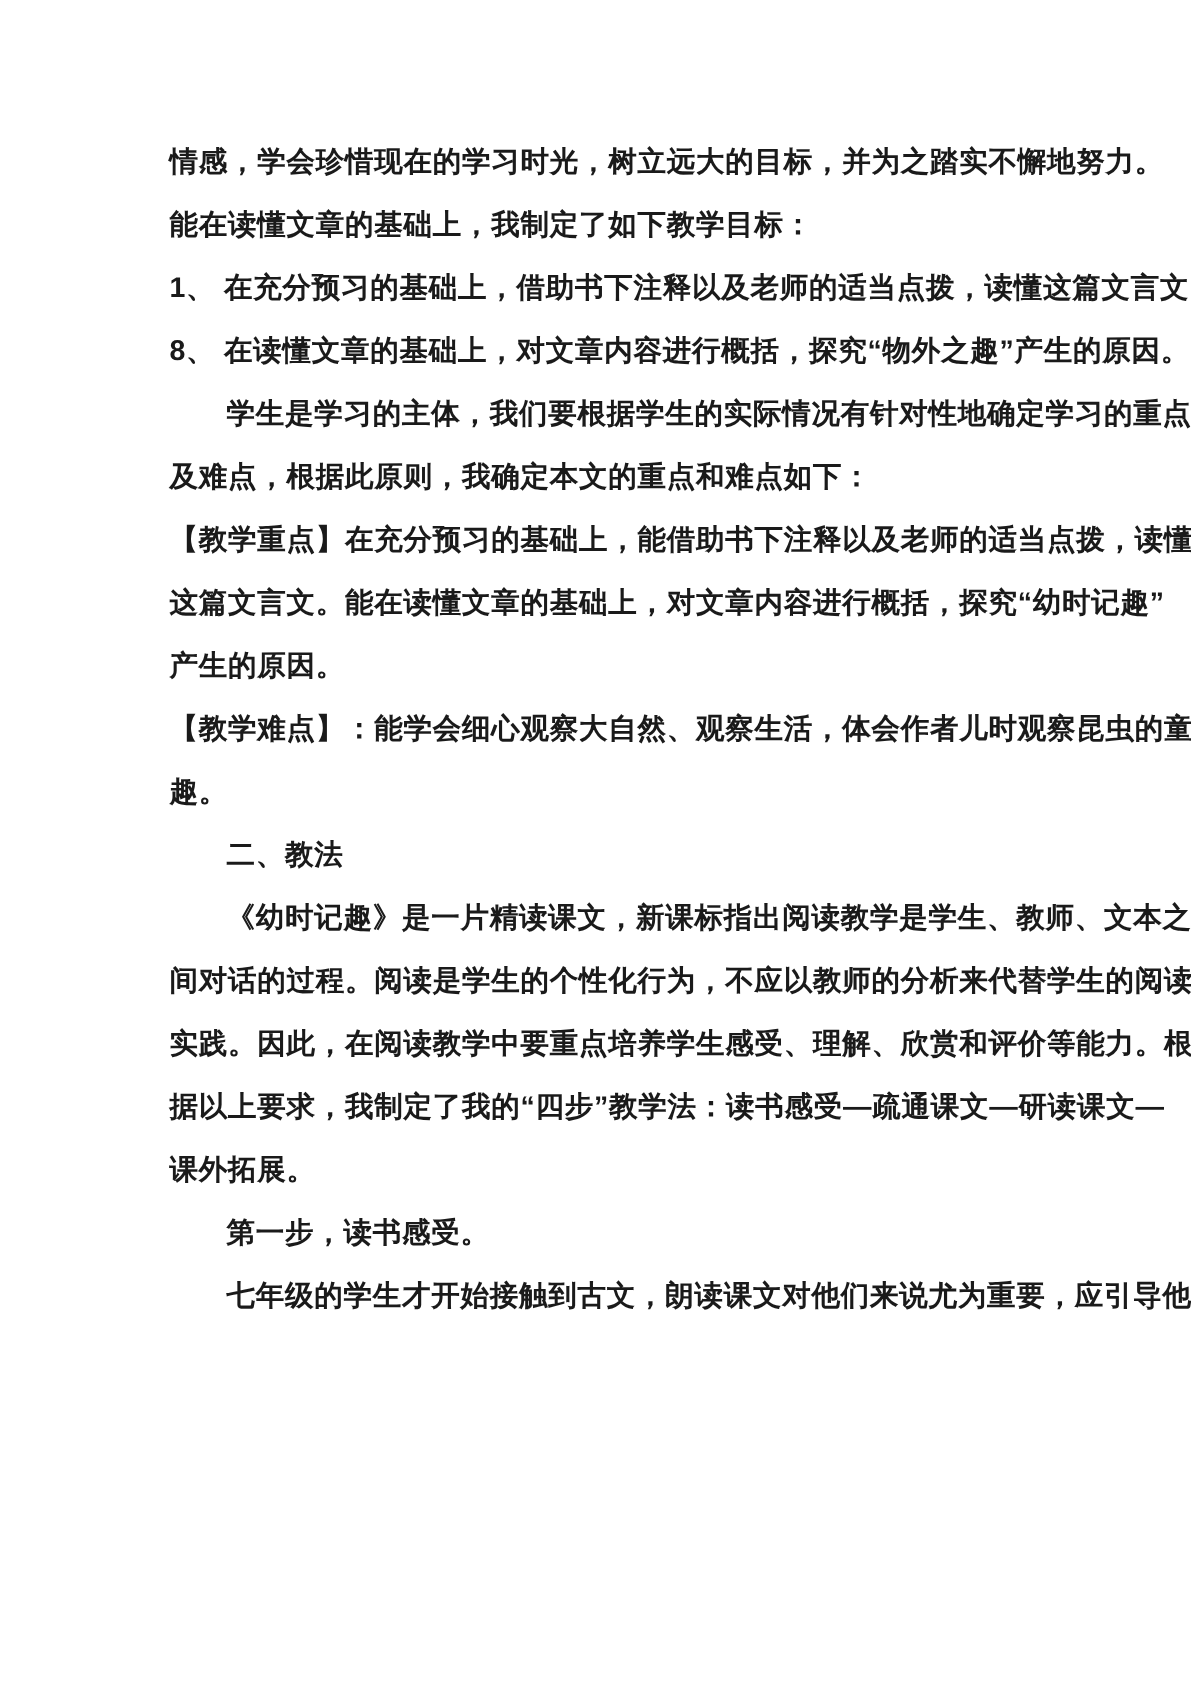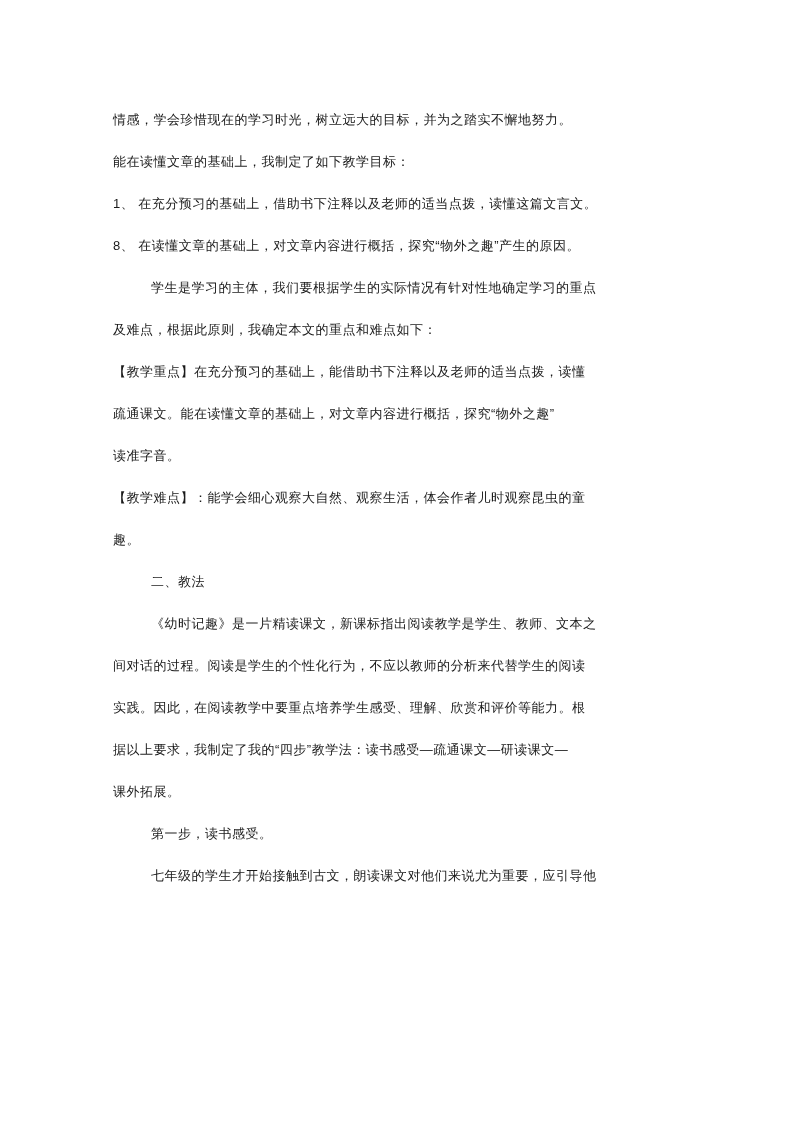--- a/index.html
+++ b/index.html
@@ -17,12 +17,13 @@
   }
   .content {
     position: absolute;
-    top: 99px;
+    top: 88px;
     left: 113px;
     right: 100px;
     color: #1a1a1a;
-    font-size: 13px;
+    font-size: 19px;
     letter-spacing: 0.5px;
+    font-weight: bold;
   }
   .text-line {
     height: 42px;

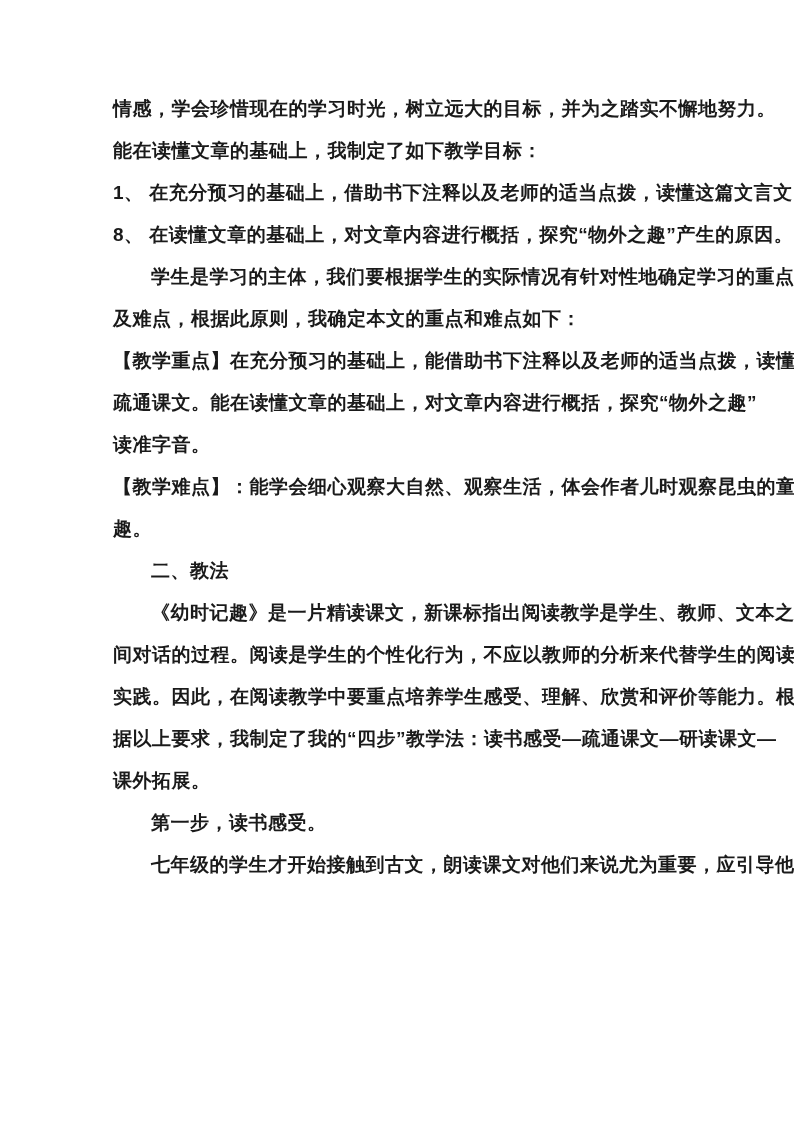--- a/index.html
+++ b/index.html
@@ -46,7 +46,7 @@
       <div class="text-line indent">学生是学习的主体，我们要根据学生的实际情况有针对性地确定学习的重点</div>
       <div class="text-line">及难点，根据此原则，我确定本文的重点和难点如下：</div>
       <div class="text-line">【教学重点】在充分预习的基础上，能借助书下注释以及老师的适当点拨，读懂</div>
-      <div class="text-line">疏通课文。能在读懂文章的基础上，对文章内容进行概括，探究“物外之趣”</div>
+      <div class="text-line">这篇文言文。能在读懂文章的基础上，对文章内容进行概括，探究“幼时记趣”</div>
       <div class="text-line">读准字音。</div>
       <div class="text-line">【教学难点】：能学会细心观察大自然、观察生活，体会作者儿时观察昆虫的童</div>
       <div class="text-line">趣。</div>

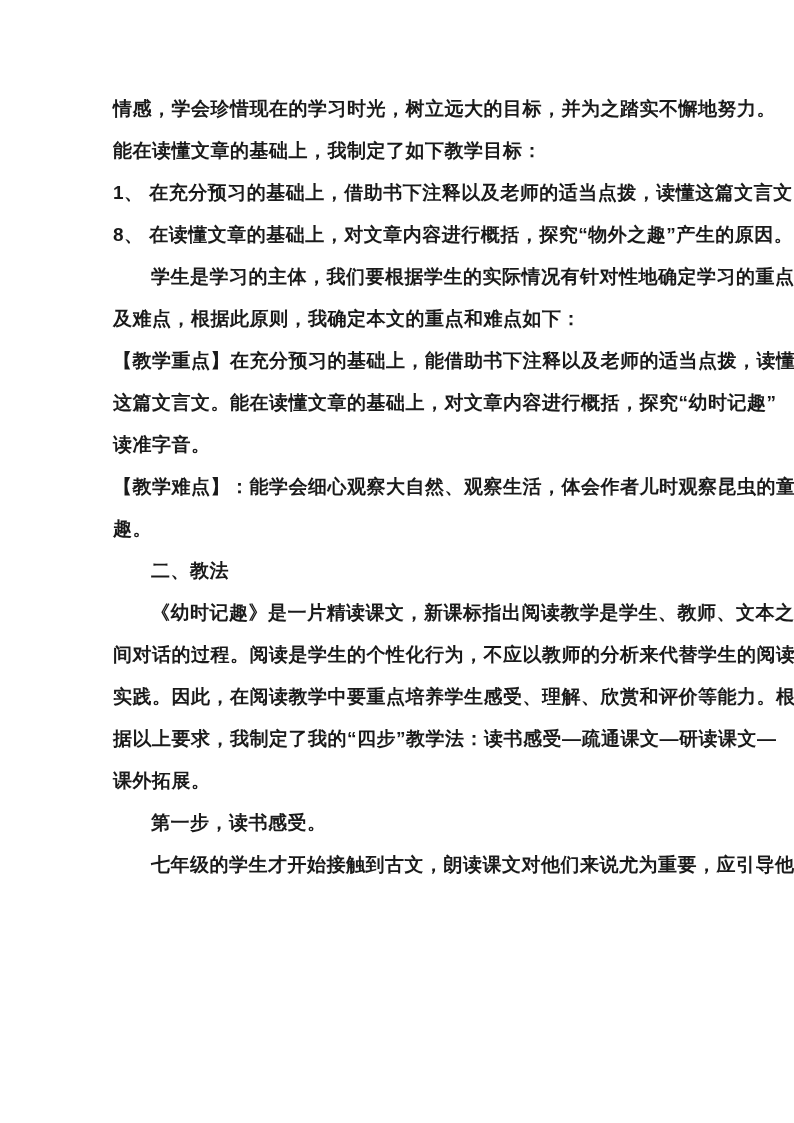--- a/index.html
+++ b/index.html
@@ -47,7 +47,7 @@
       <div class="text-line">及难点，根据此原则，我确定本文的重点和难点如下：</div>
       <div class="text-line">【教学重点】在充分预习的基础上，能借助书下注释以及老师的适当点拨，读懂</div>
       <div class="text-line">这篇文言文。能在读懂文章的基础上，对文章内容进行概括，探究“幼时记趣”</div>
-      <div class="text-line">读准字音。</div>
+      <div class="text-line">产生的原因。</div>
       <div class="text-line">【教学难点】：能学会细心观察大自然、观察生活，体会作者儿时观察昆虫的童</div>
       <div class="text-line">趣。</div>
       <div class="text-line indent">二、教法</div>

